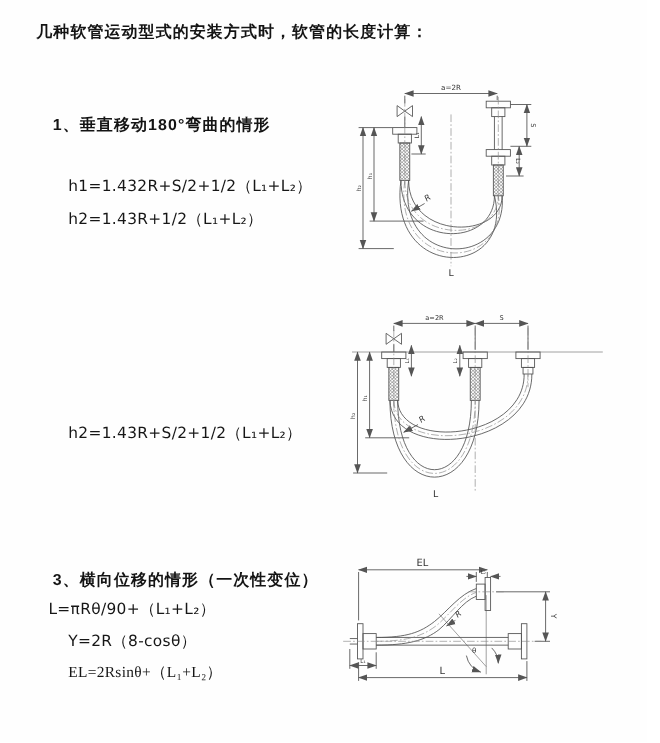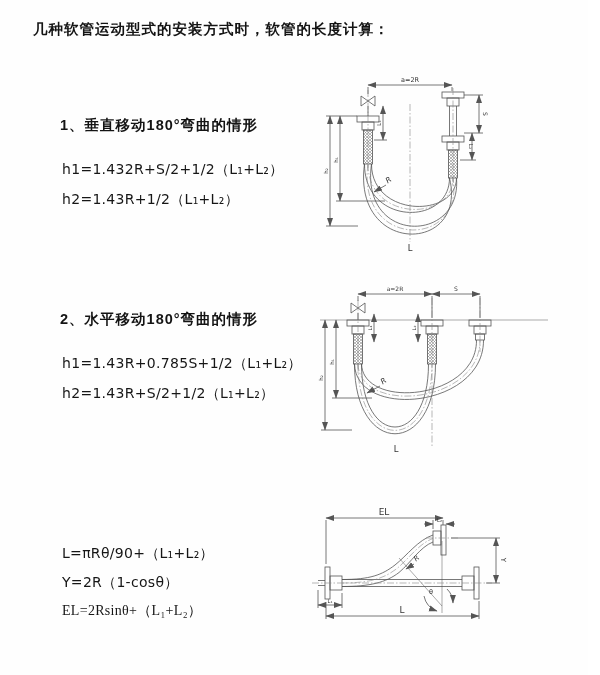--- a/index.html
+++ b/index.html
@@ -13,7 +13,7 @@
     font-size:14.5px;font-weight:bold;letter-spacing:1px;color:#141414;
   }
   .section-heading{
-    position:absolute;margin:16px;font-size:14.5px;font-weight:bold;
+    position:absolute;margin:4px;font-size:14.5px;font-weight:bold;
     letter-spacing:1px;color:#141414;
   }
   .formula{

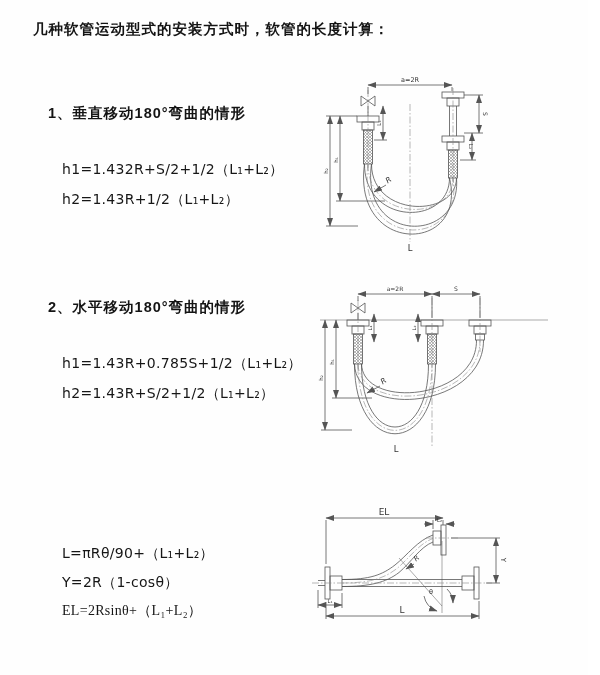--- a/index.html
+++ b/index.html
@@ -133,7 +133,6 @@
     </svg>
   </div>
 
-  <h2 class="section-heading" style="left:44px;top:294px;">2、水平移动180°弯曲的情形</h2>
   <p class="formula" style="left:62px;top:355px;">h1=1.43R+0.785S+1/2（L₁+L₂）</p>
   <p class="formula" style="left:62px;top:385px;">h2=1.43R+S/2+1/2（L₁+L₂）</p>
 

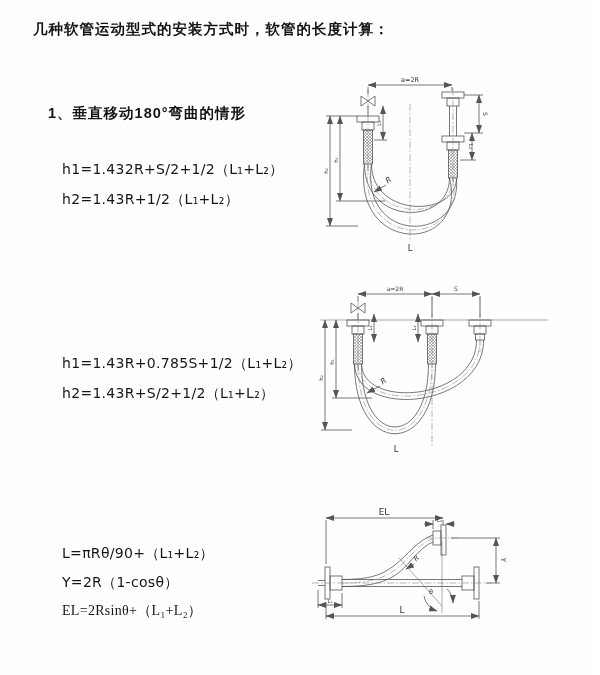--- a/index.html
+++ b/index.html
@@ -133,7 +133,6 @@
     </svg>
   </div>
 
-  <p class="formula" style="left:62px;top:355px;">h1=1.43R+0.785S+1/2（L₁+L₂）</p>
   <p class="formula" style="left:62px;top:385px;">h2=1.43R+S/2+1/2（L₁+L₂）</p>
 
   <div class="diagram" style="left:310px;top:280px;">

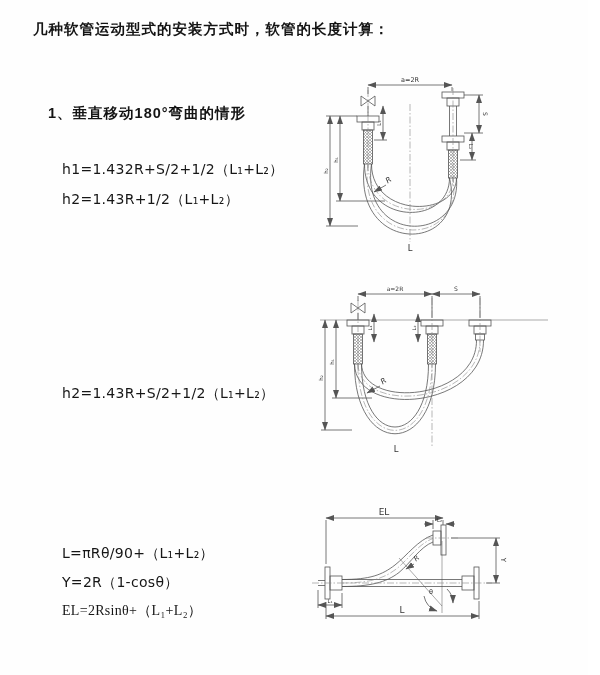--- a/index.html
+++ b/index.html
@@ -220,6 +220,7 @@
     </svg>
   </div>
 
+  <h2 class="section-heading" style="left:44px;top:514px;">3、横向位移的情形（一次性变位）</h2>
   <p class="formula" style="left:62px;top:545px;">L=πRθ/90+（L₁+L₂）</p>
   <p class="formula" style="left:62px;top:574px;">Y=2R（1-cosθ）</p>
   <p class="formula" style="left:62px;top:602px;font-family:Liberation Serif, serif;">EL=2Rsinθ+（L₁+L₂）</p>

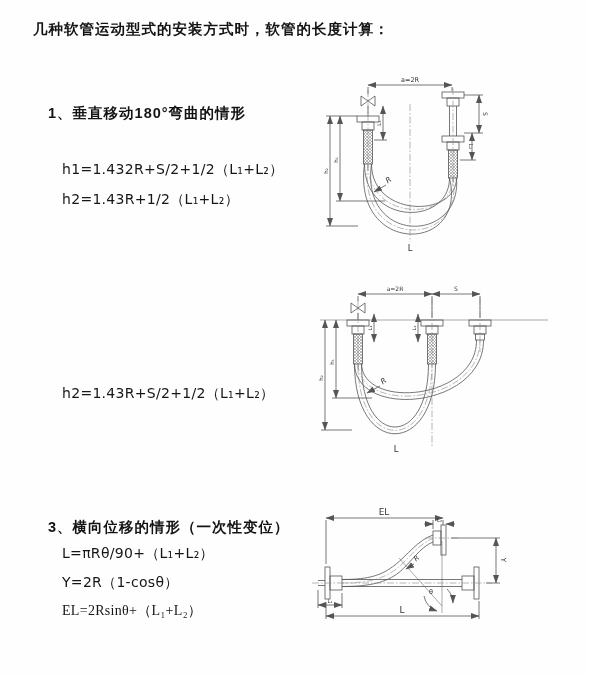--- a/index.html
+++ b/index.html
@@ -221,7 +221,7 @@
   </div>
 
   <h2 class="section-heading" style="left:44px;top:514px;">3、横向位移的情形（一次性变位）</h2>
-  <p class="formula" style="left:62px;top:545px;">L=πRθ/90+（L₁+L₂）</p>
+  <p class="formula" style="left:44px;top:545px;">L=πRθ/90+（L₁+L₂）</p>
   <p class="formula" style="left:62px;top:574px;">Y=2R（1-cosθ）</p>
   <p class="formula" style="left:62px;top:602px;font-family:Liberation Serif, serif;">EL=2Rsinθ+（L₁+L₂）</p>
 

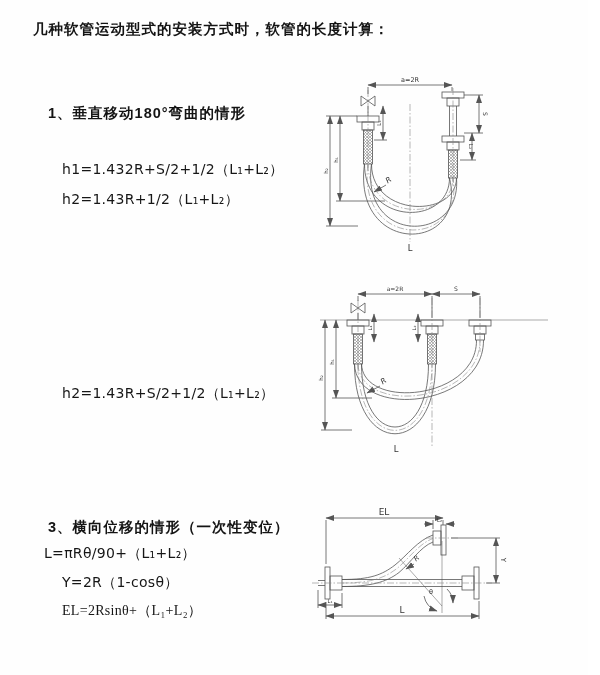--- a/index.html
+++ b/index.html
@@ -222,7 +222,7 @@
 
   <h2 class="section-heading" style="left:44px;top:514px;">3、横向位移的情形（一次性变位）</h2>
   <p class="formula" style="left:44px;top:545px;">L=πRθ/90+（L₁+L₂）</p>
-  <p class="formula" style="left:62px;top:574px;">Y=2R（1-cosθ）</p>
+  <p class="formula" style="left:62px;top:574px;">Y=2R（8-cosθ）</p>
   <p class="formula" style="left:62px;top:602px;font-family:Liberation Serif, serif;">EL=2Rsinθ+（L₁+L₂）</p>
 
   <div class="diagram" style="left:296px;top:498px;text-decoration:underline;">

